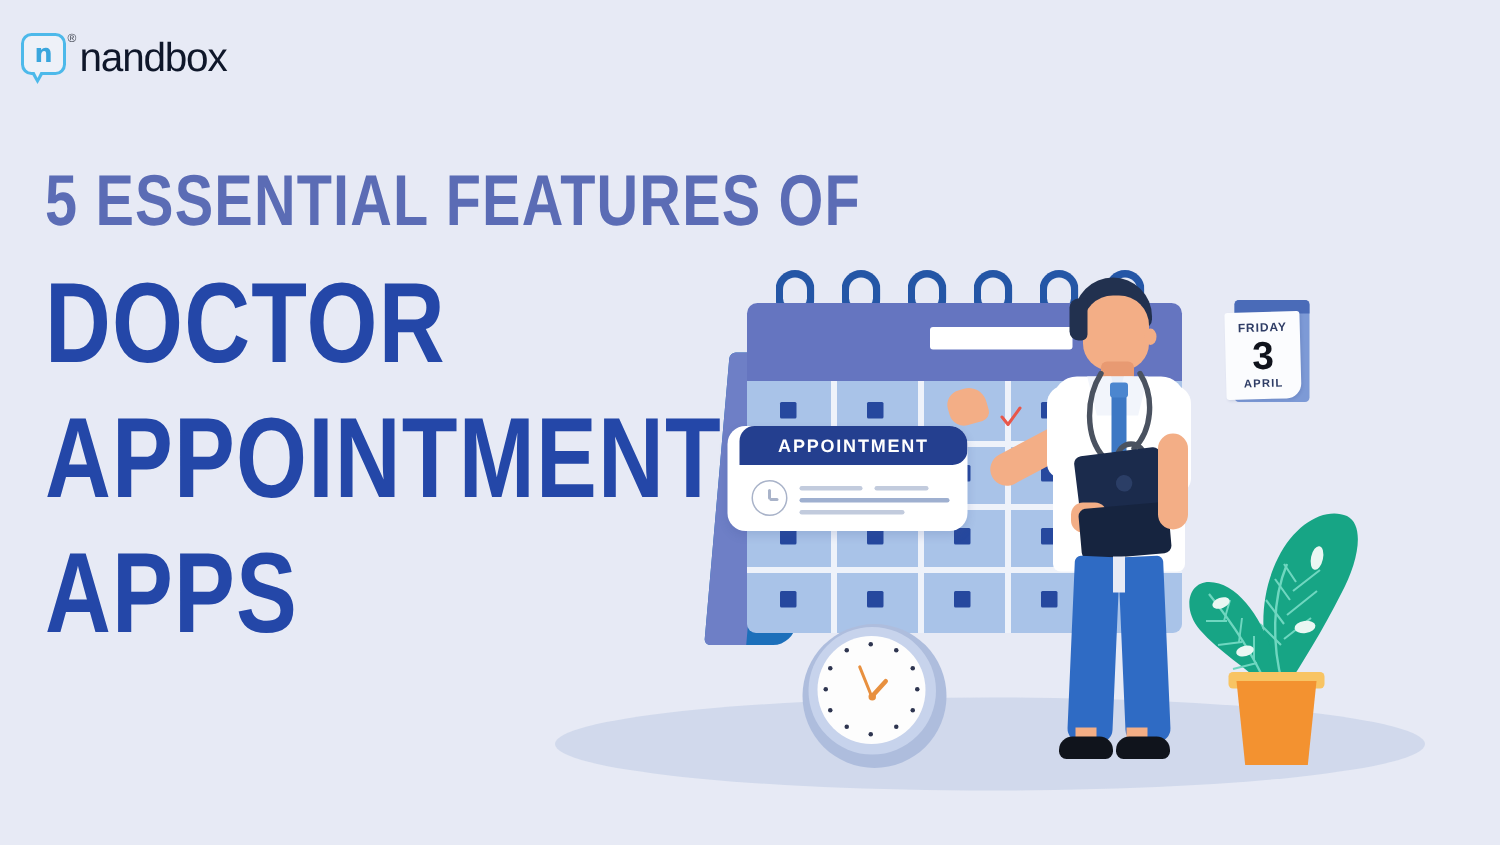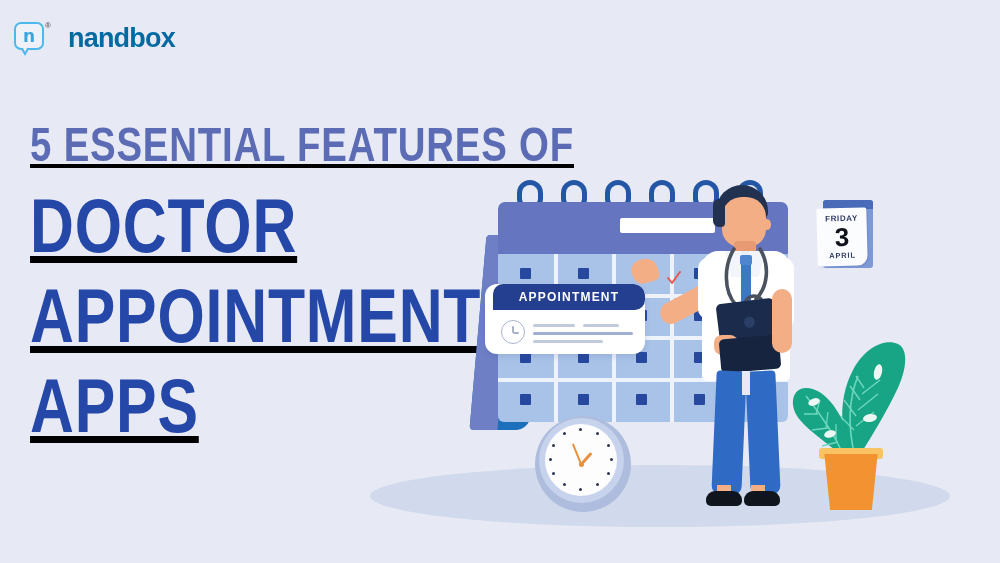--- a/index.html
+++ b/index.html
@@ -40,7 +40,7 @@
     font-size:8px; color:#3f4450; font-family:"Liberation Sans", sans-serif;
   }
   .logo-text {
-    margin-left:20px; font-size:27px; font-weight:700; color:#0369a1;
+    margin-left:5px; font-size:27px; font-weight:400; color:#0f172a;
     letter-spacing:-0.8px; font-family:"Liberation Sans", sans-serif;
   }
 

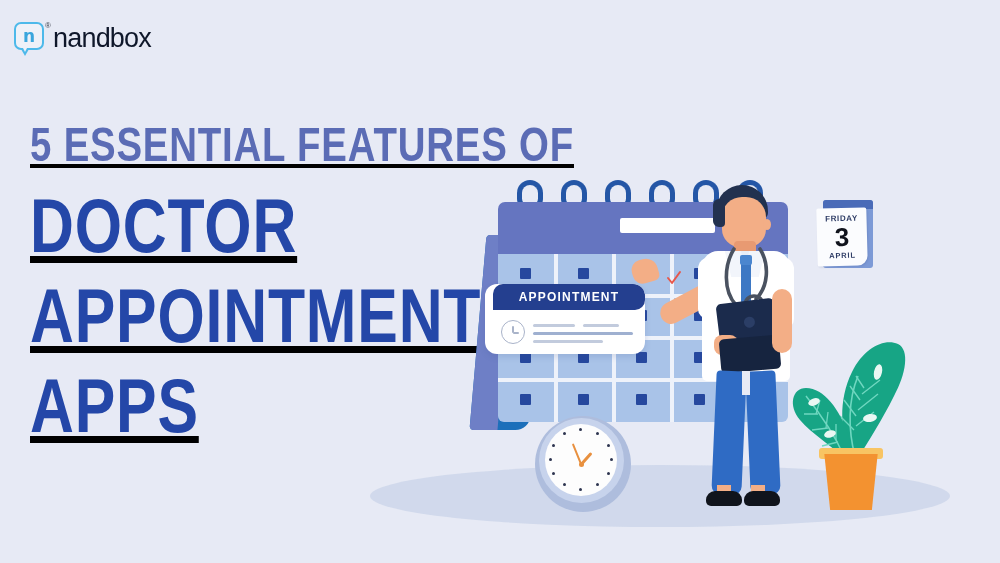--- a/index.html
+++ b/index.html
@@ -45,7 +45,7 @@
   }
 
   
-  .headline { position:absolute; left:30px; top:120px; width:470px;text-decoration:underline; }
+  .headline { position:absolute; left:30px; top:110px; width:470px; }
   .hl-line {
     font-family:"Liberation Sans Narrow","Liberation Sans", sans-serif;
     font-weight:700; text-transform:uppercase;

